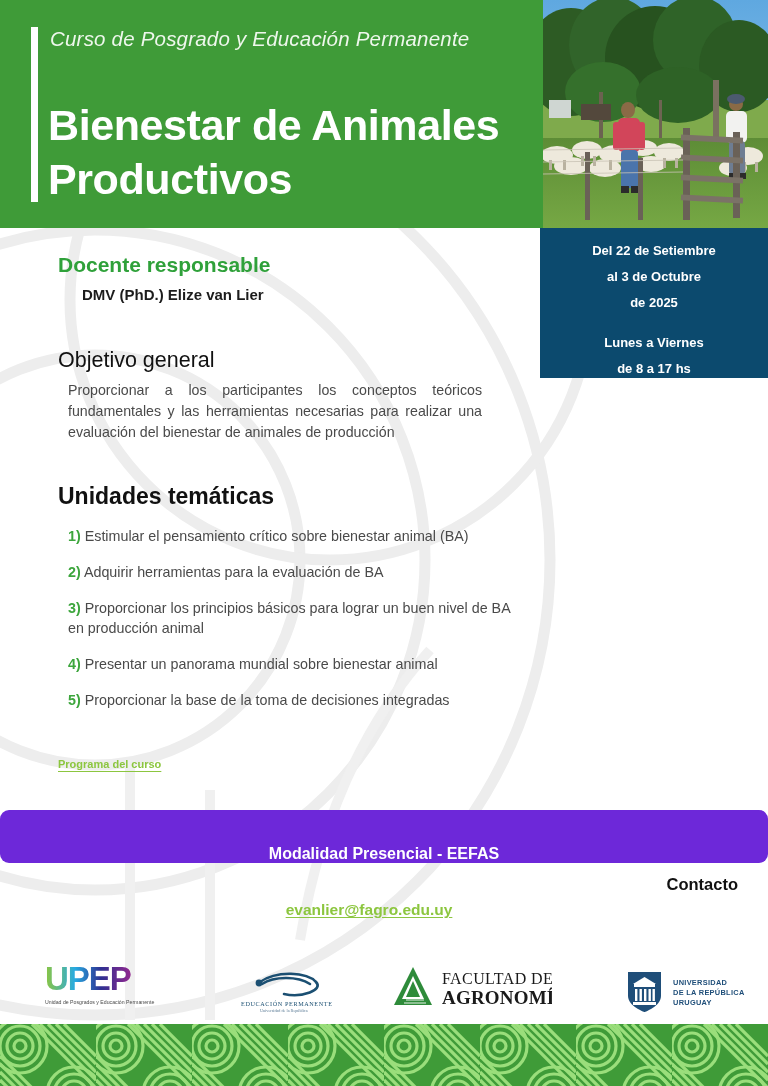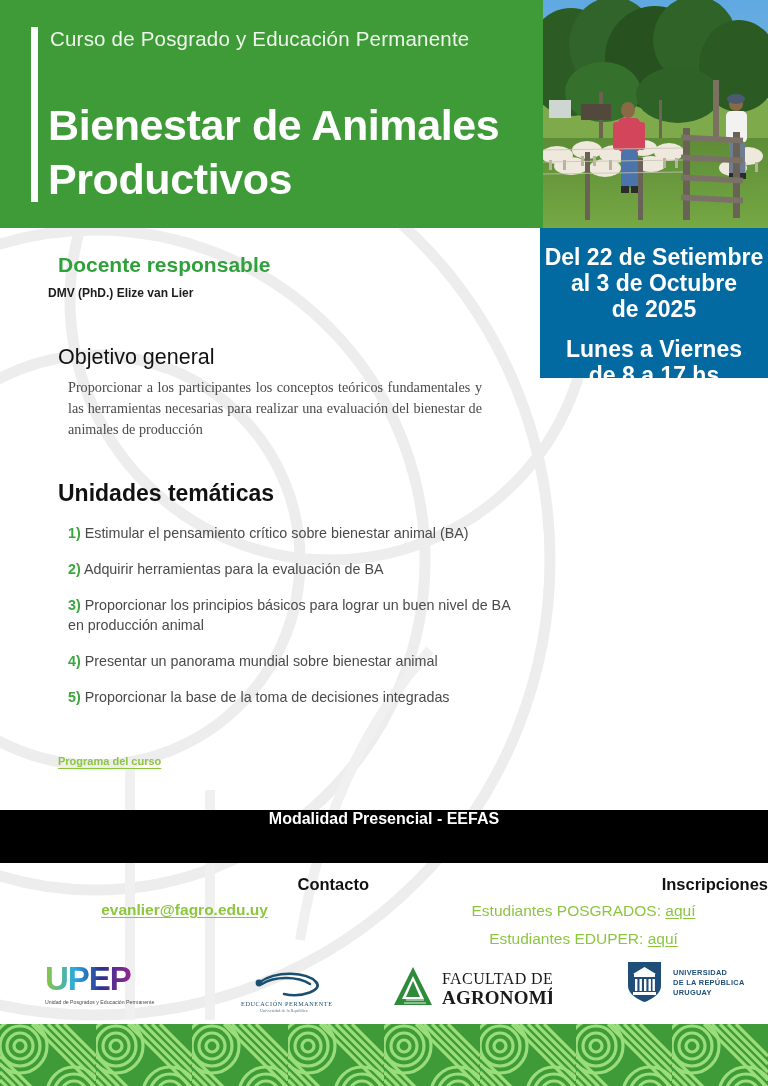--- a/index.html
+++ b/index.html
@@ -51,6 +51,7 @@
     font-weight: 400;
     letter-spacing: 0.2px;
     z-index: 3;
+    font-style: italic;
   }
   .header-title {
     position: absolute;

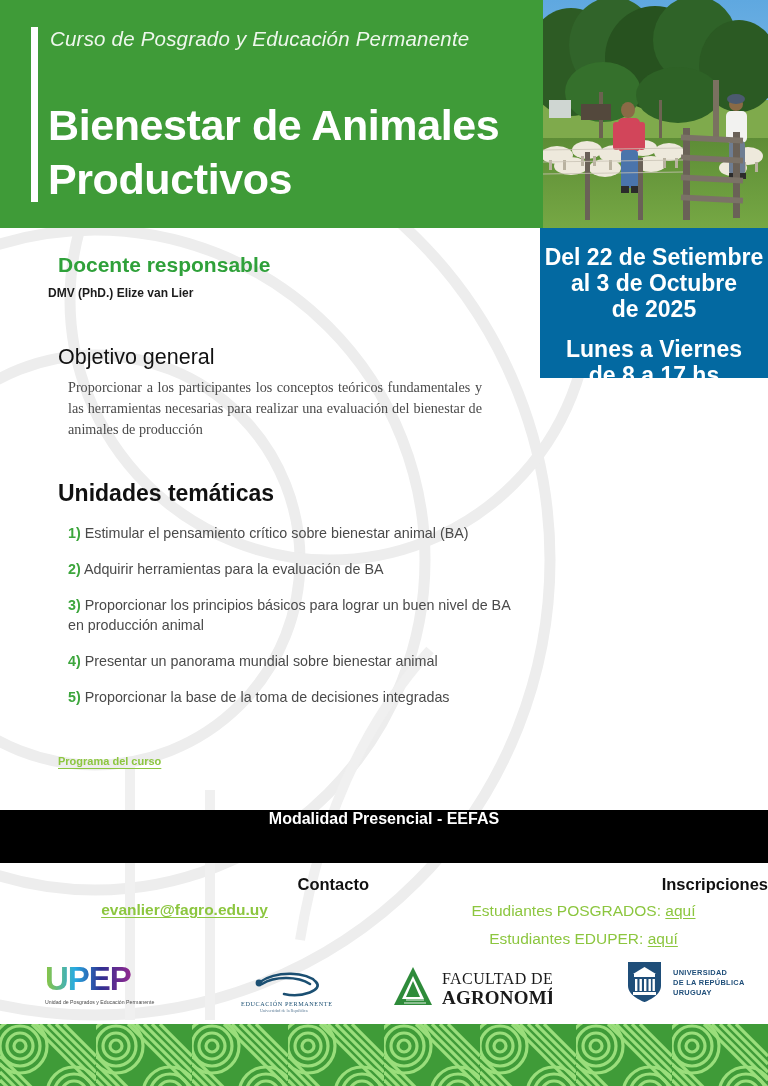--- a/index.html
+++ b/index.html
@@ -82,14 +82,14 @@
     position: absolute;
     left: 540px; top: 228px;
     width: 228px; height: 150px;
-    background: #0369a1;
+    background: #0c4a6e;
     z-index: 2;
     color: #ffffff;
     text-align: center;
     font-weight: 700;
-    font-size: 23px;
+    font-size: 13px;
     line-height: 26px;
-    padding-top: 16px;
+    padding-top: 10px;
     box-sizing: border-box;
   }
   .date-block .gap { height: 14px; }

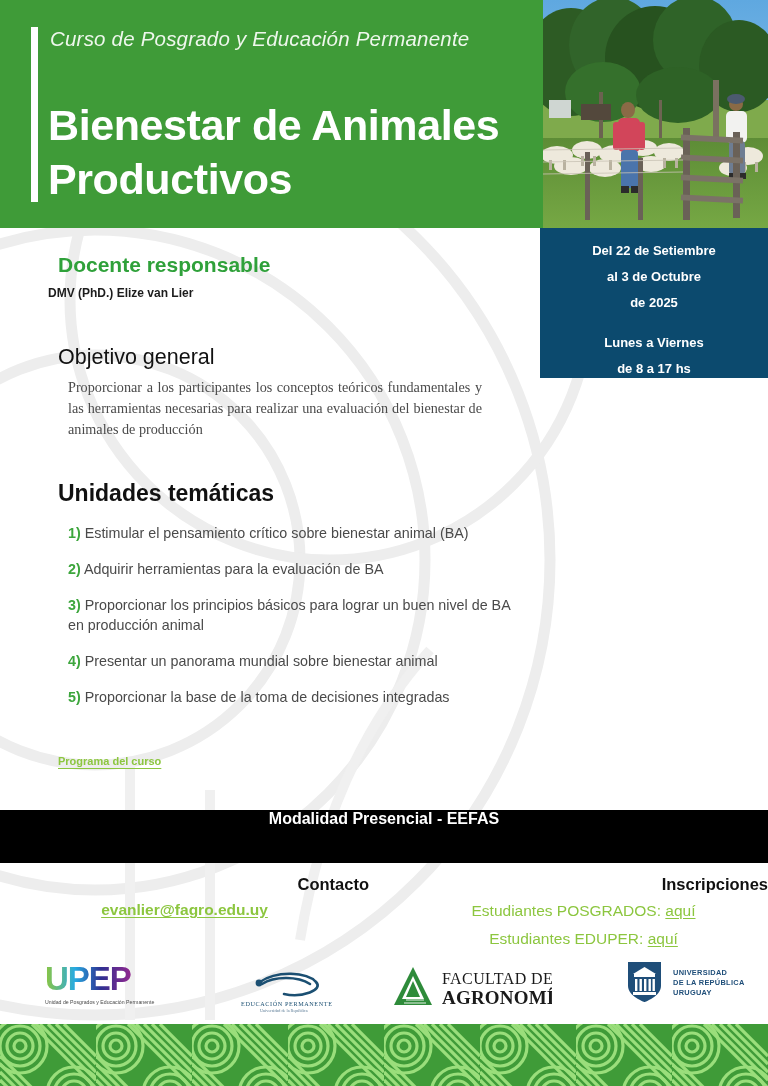--- a/index.html
+++ b/index.html
@@ -109,9 +109,9 @@
   }
   .teacher {
     color: #1c1c1c;
-    font-size: 12px;
-    font-weight: 700;
-    margin: 9px 0 0 48px;
+    font-size: 15px;
+    font-weight: 700;
+    margin: 9px 0 0 82px;
   }
   .sec-head-dark {
     color: #111111;

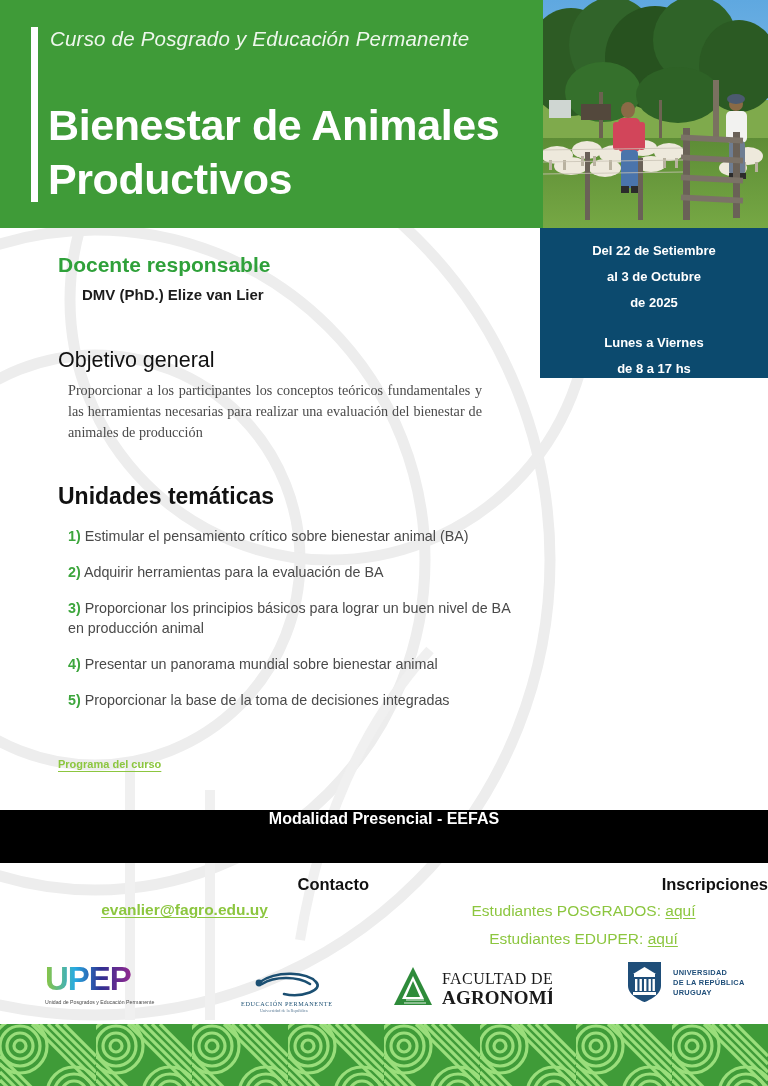--- a/index.html
+++ b/index.html
@@ -125,7 +125,6 @@
     line-height: 21px;
     text-align: justify;
     margin: 7px 58px 0 68px;
-    font-family: Liberation Serif, serif;
   }
   .units-head {
     color: #111111;

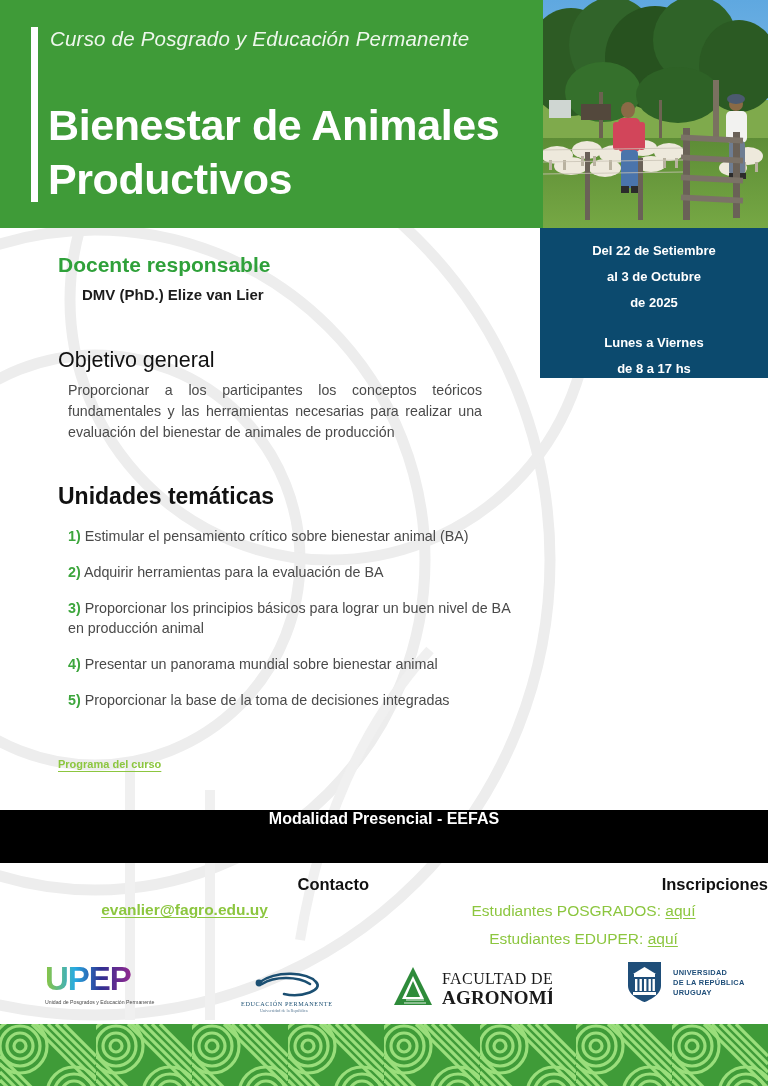--- a/index.html
+++ b/index.html
@@ -157,14 +157,15 @@
     position: absolute;
     left: 0; top: 810px;
     width: 768px; height: 53px;
-    background: #000000;
+    background: #6d28d9;
     z-index: 3;
     color: #ffffff;
     font-size: 16px;
     font-weight: 700;
     display: flex;
-    align-items: flex-start;
+    align-items: flex-end;
     justify-content: center;
+    border-radius: 9px;
   }
 
   

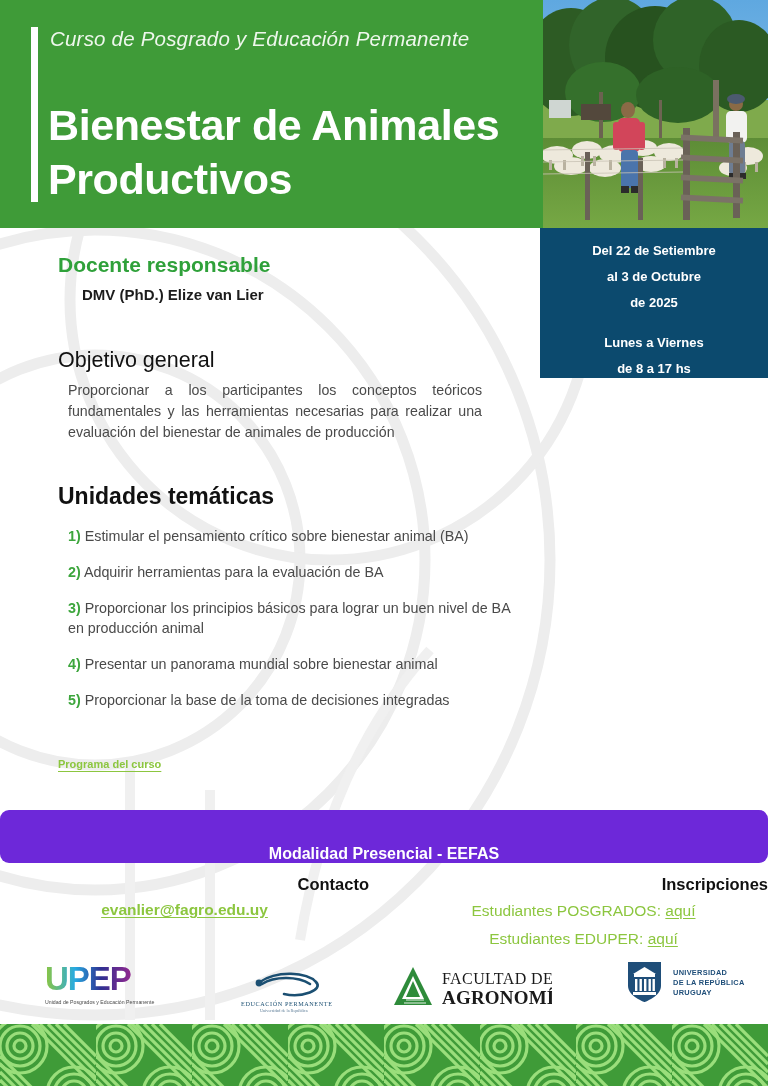--- a/index.html
+++ b/index.html
@@ -399,15 +399,6 @@
     <div class="foot-col left">
       <div class="foot-head">Contacto</div>
       <a class="foot-link" href="#">evanlier@fagro.edu.uy</a>
-    </div>
-    <div class="foot-col">
-      <div class="foot-head">Inscripciones</div>
-      <div class="insc-line">
-        <span>Estudiantes POSGRADOS: </span><a class="aqui" href="#" style="color:#8CC63F">aquí</a>
-      </div>
-      <div class="insc-line">
-        <span>Estudiantes EDUPER: </span><a class="aqui" href="#" style="color:#8CC63F">aquí</a>
-      </div>
     </div>
   </div>
 

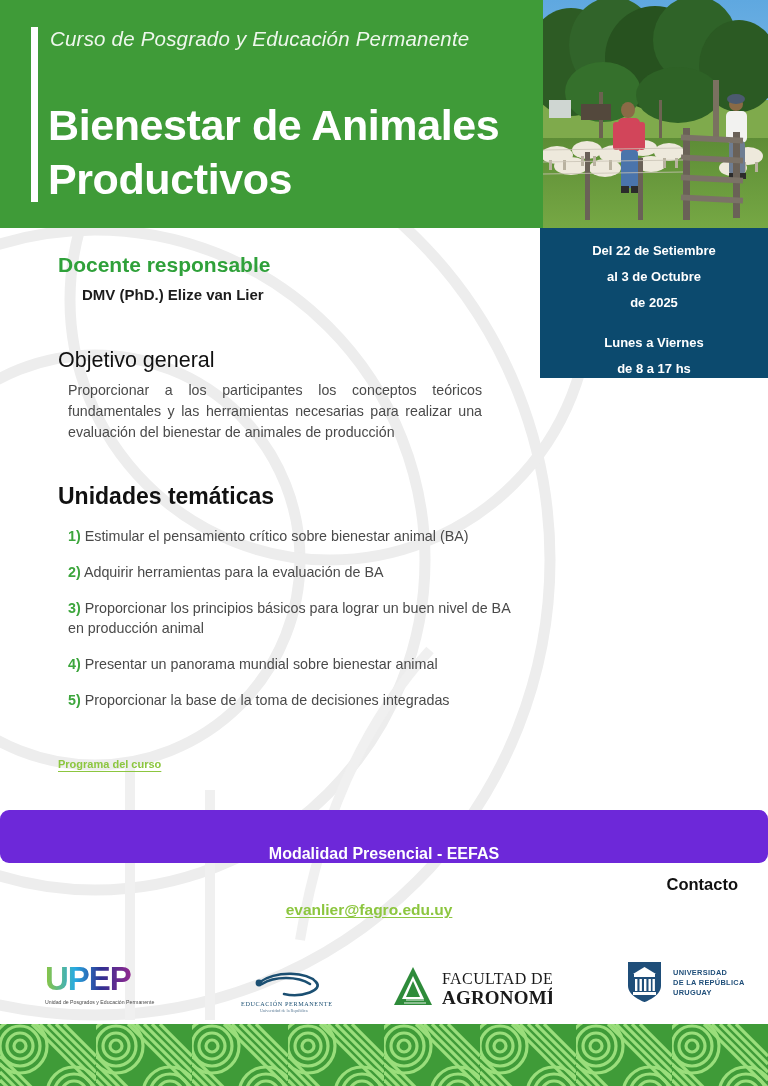--- a/index.html
+++ b/index.html
@@ -446,7 +446,7 @@
       </svg>
     </div>
 
-    <div class="logo" style="left:625px; top:0;">
+    <div class="logo" style="left:625px; top:10px;">
       <svg width="130" height="48" viewBox="0 0 130 48" xmlns="http://www.w3.org/2000/svg">
         <path d="M3 2 H36 V26 C36 36, 20 42, 19.5 42 C19 42, 3 36, 3 26 Z" fill="#1F4E79"></path>
         <rect x="9" y="14" width="21" height="3" fill="#ffffff"></rect>

